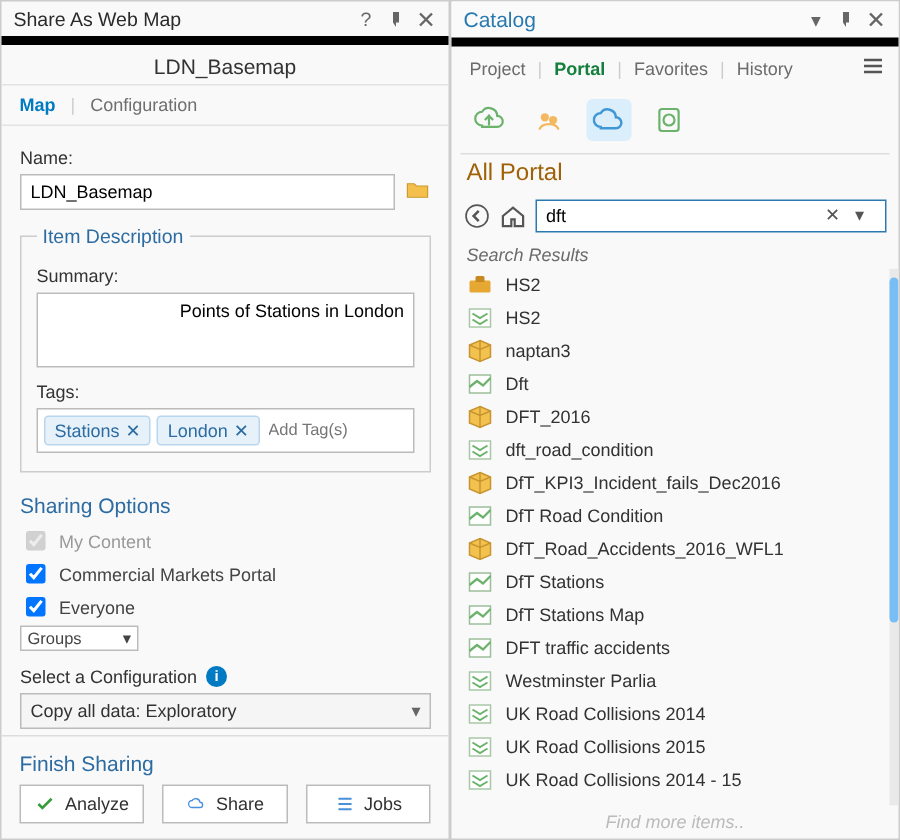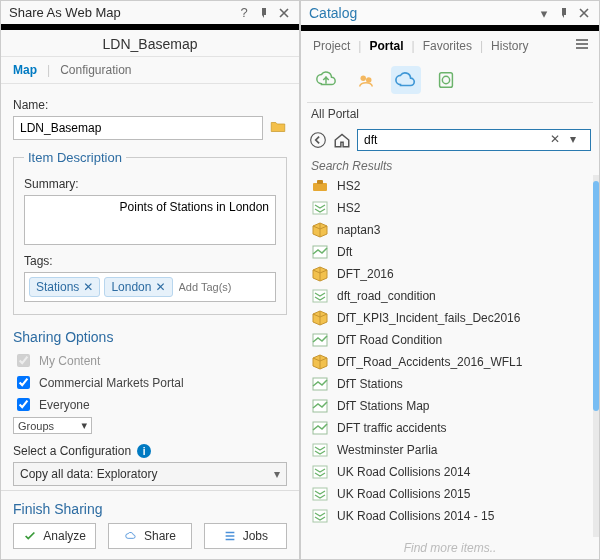--- a/index.html
+++ b/index.html
@@ -57,7 +57,7 @@
   .right .dock-head { background: #fafafa; }
   .cat-tabs { display: flex; align-items: center; padding: 4px 8px; font-size: 12px; color:#6b6b6b; }
   .cat-tabs .tab { cursor: pointer; }
-  .cat-tabs .tab.active { color:#000000; font-weight:600; }
+  .cat-tabs .tab.active { color:#15803d; font-weight:600; }
   .cat-tabs .menu { margin-left: auto; cursor:pointer; }
   .cat-tabs .menu svg { width:18px; height:18px; }
 

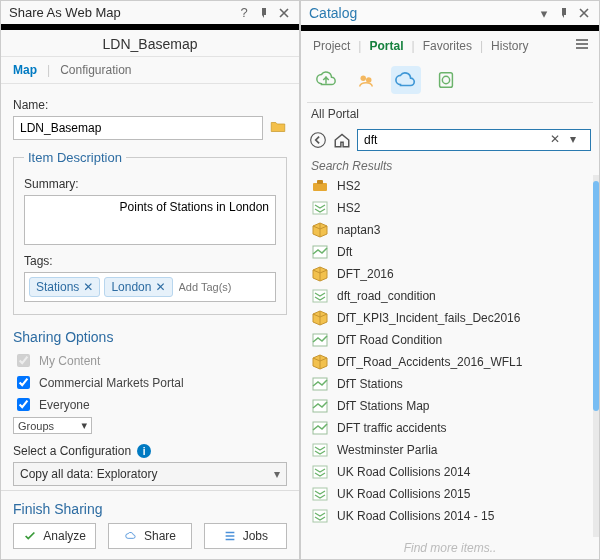--- a/index.html
+++ b/index.html
@@ -67,7 +67,7 @@
   .tile svg { width: 22px; height: 22px; }
 
   .cat-divider { height:1px; background:#ddd; margin: 0 6px; }
-  .allportal { padding: 4px 10px 6px; font-size: 12px; color:#404040; }
+  .allportal { padding: 4px 10px 6px; font-size: 16px; color:#a16207; }
   .searchrow { display:flex; align-items:center; gap:6px; padding: 2px 8px 6px; }
   .navicon { width:18px; height:18px; display:flex; align-items:center; justify-content:center; color:#333; cursor:pointer; }
   .searchbox { flex:1; display:flex; align-items:center; border:1px solid #2a7ab0; padding:2px 4px; background:#fff; }

